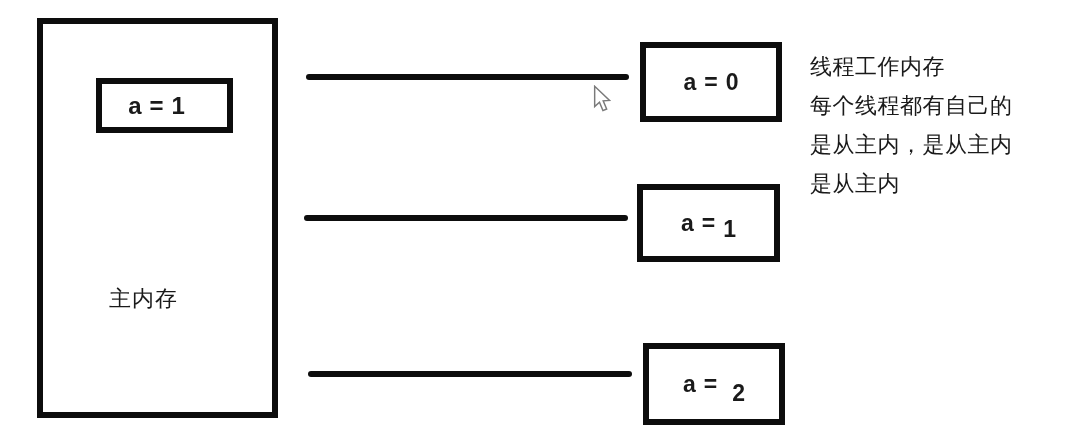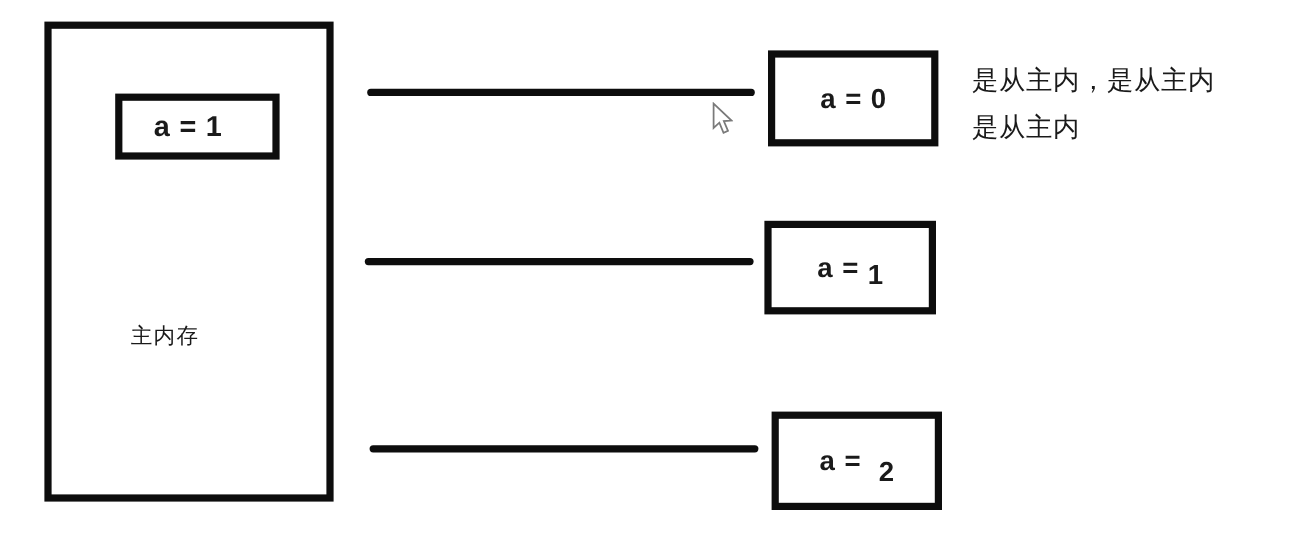--- a/index.html
+++ b/index.html
@@ -135,6 +135,7 @@
   </div>
 
   <div class="annotation">
+    <div>线程工作内存</div>
     <div>是从主内，是从主内</div>
     <div>是从主内</div>
   </div>

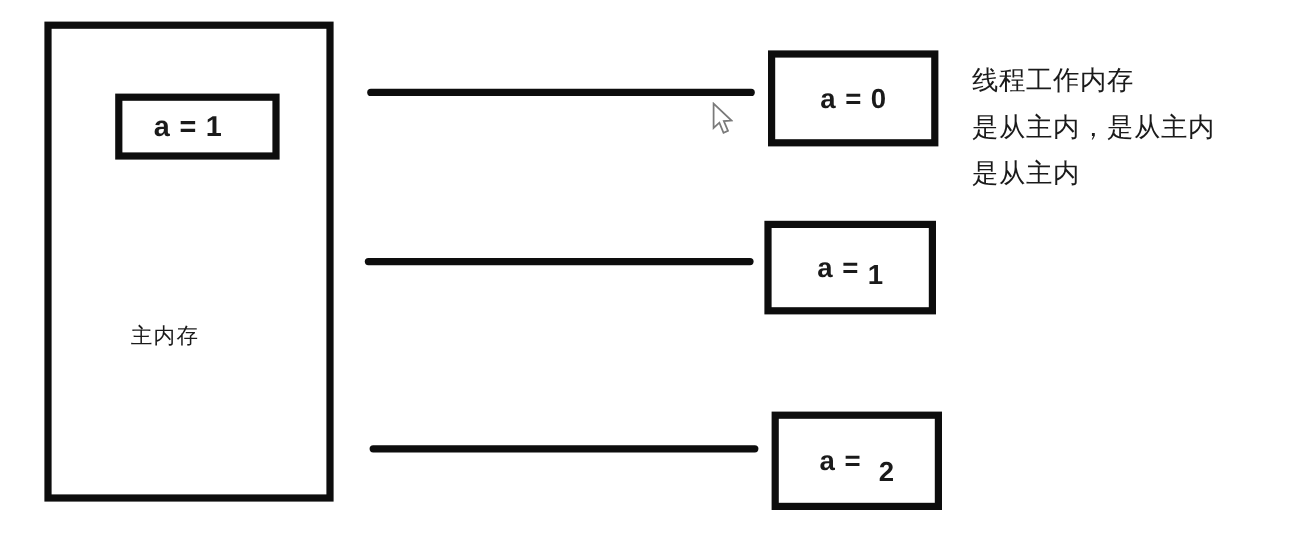--- a/index.html
+++ b/index.html
@@ -136,6 +136,7 @@
 
   <div class="annotation">
     <div>线程工作内存</div>
+    <div>每个线程都有自己的</div>
     <div>是从主内，是从主内</div>
     <div>是从主内</div>
   </div>

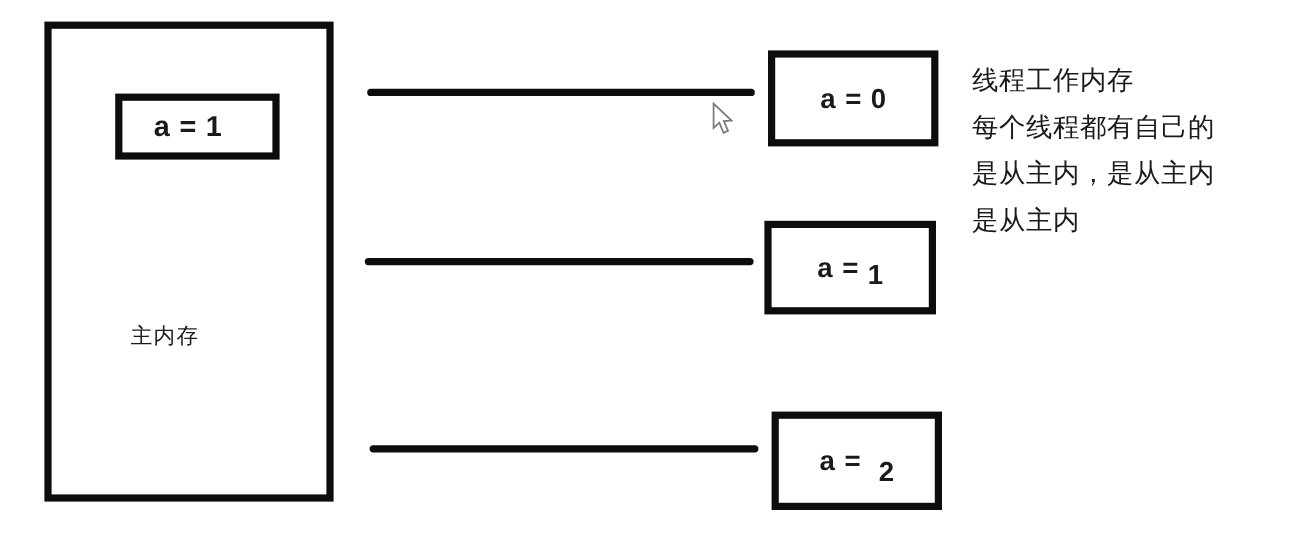--- a/index.html
+++ b/index.html
@@ -33,8 +33,8 @@
   }
   .main-memory-label {
     position: absolute;
-    left: 66px; top: 244px;          
-    font-size: 18px;
+    left: 66px; top: 260px;          
+    font-size: 22px;
     color: #1a1a1a;
     letter-spacing: 1px;
     white-space: nowrap;

